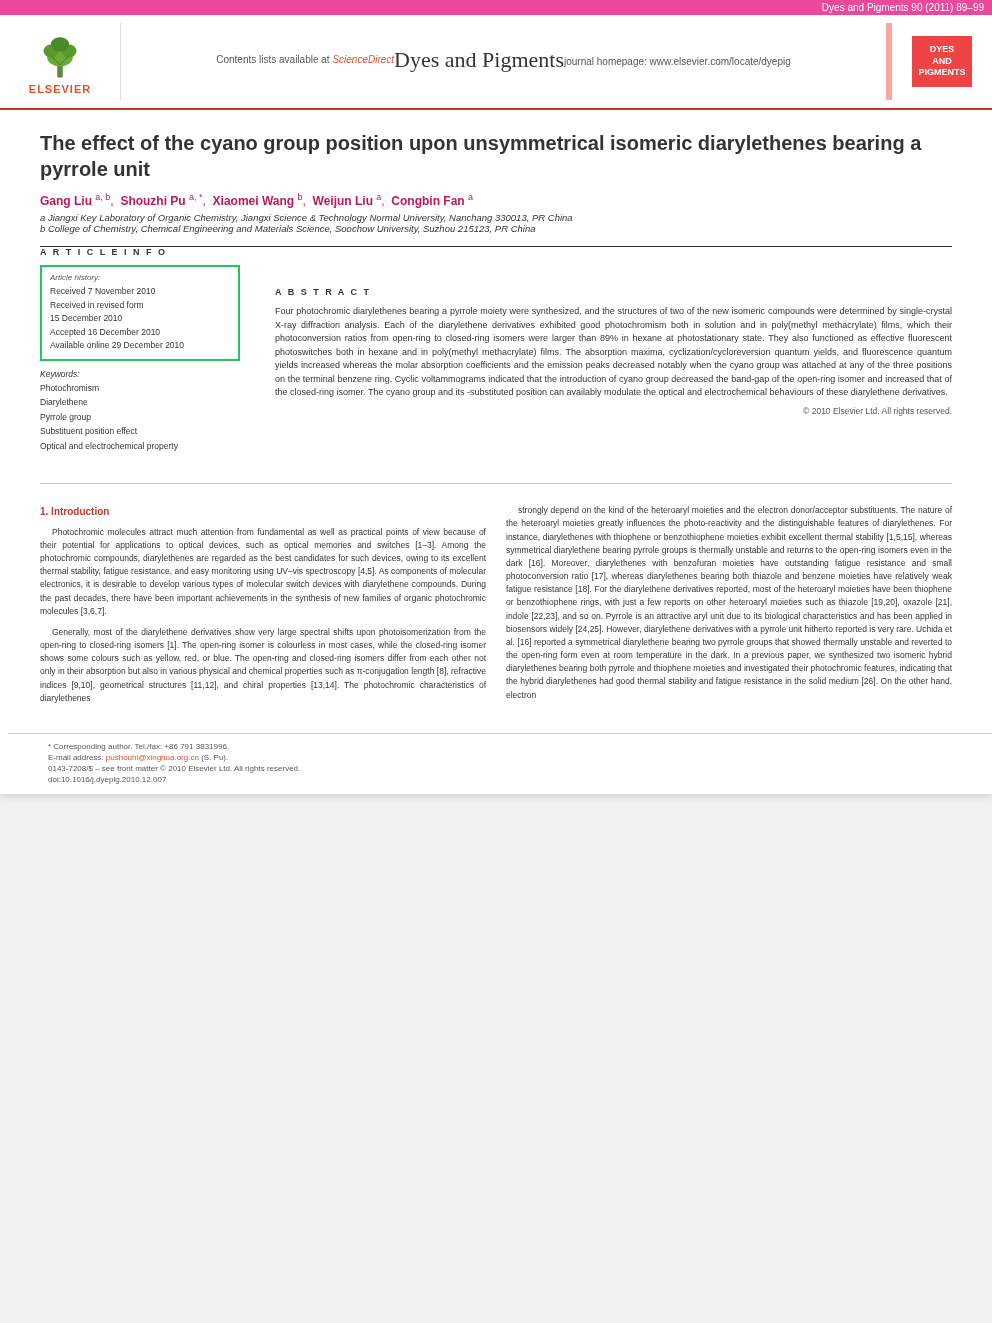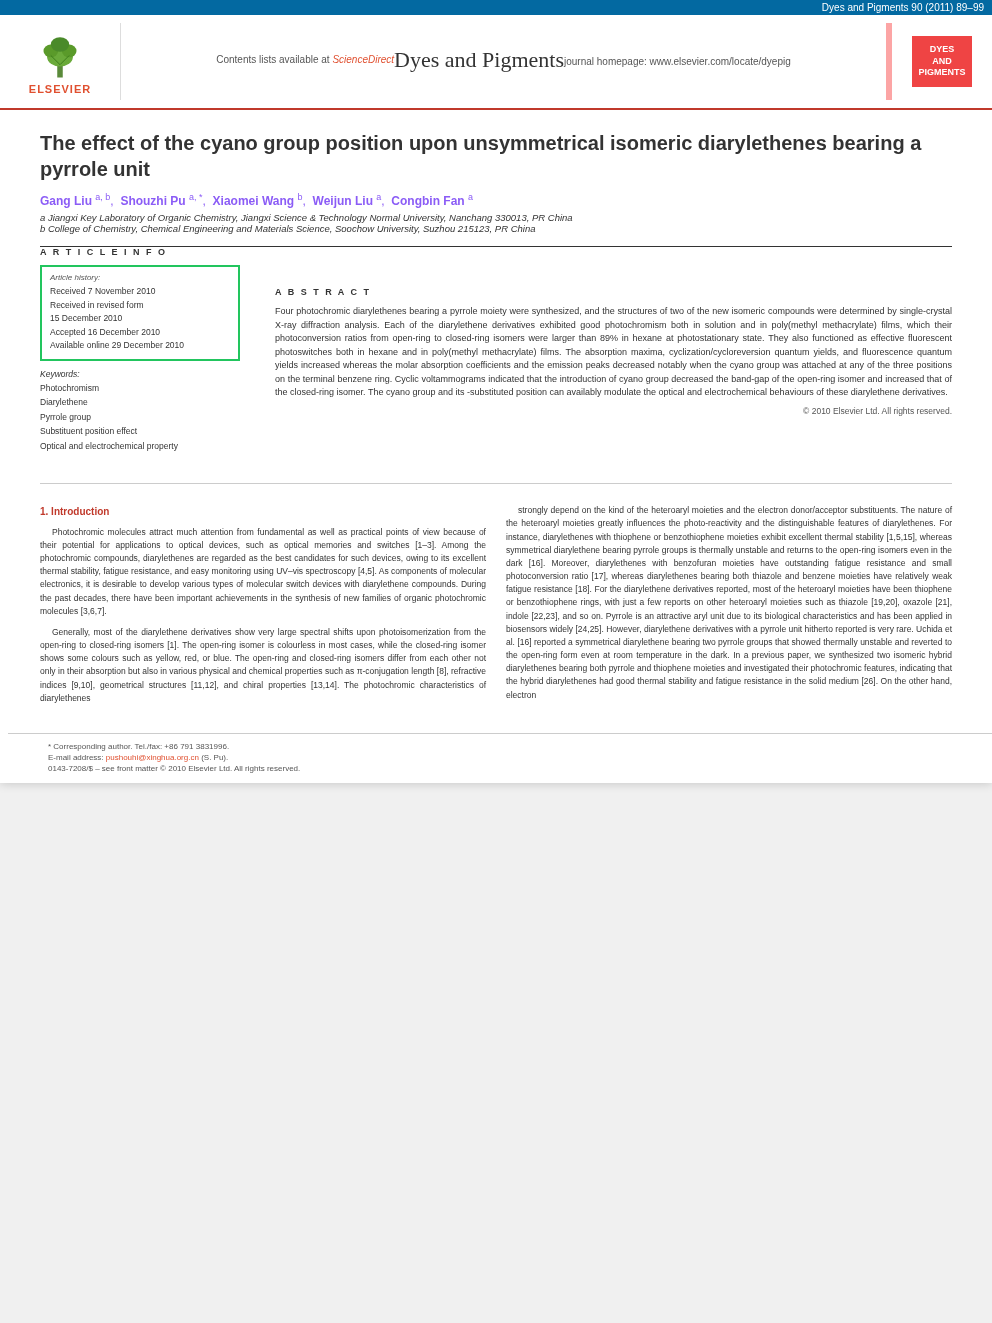--- a/index.html
+++ b/index.html
@@ -18,7 +18,7 @@
     }
     
     .top-bar {
-      background: #0369a1;
+      background: #ec4899;
       color: white;
       font-size: 10px;
       text-align: right;

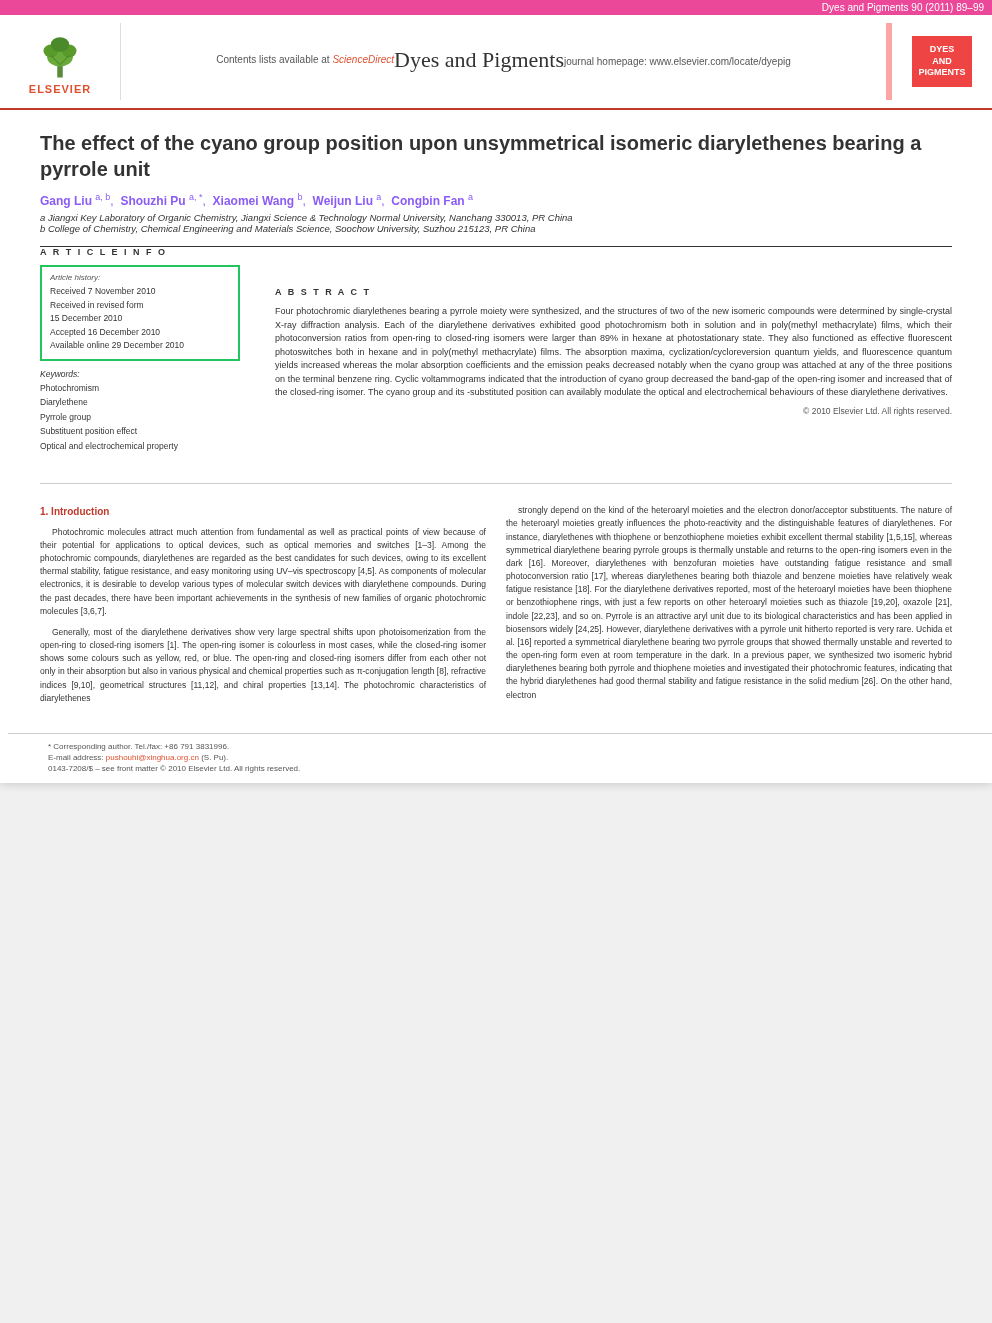--- a/index.html
+++ b/index.html
@@ -118,7 +118,7 @@
     }
     .authors {
       font-size: 12px;
-      color: #8b5cf6;
+      color: #be185d;
       margin-bottom: 4px;
       font-family: Arial, sans-serif;
     }

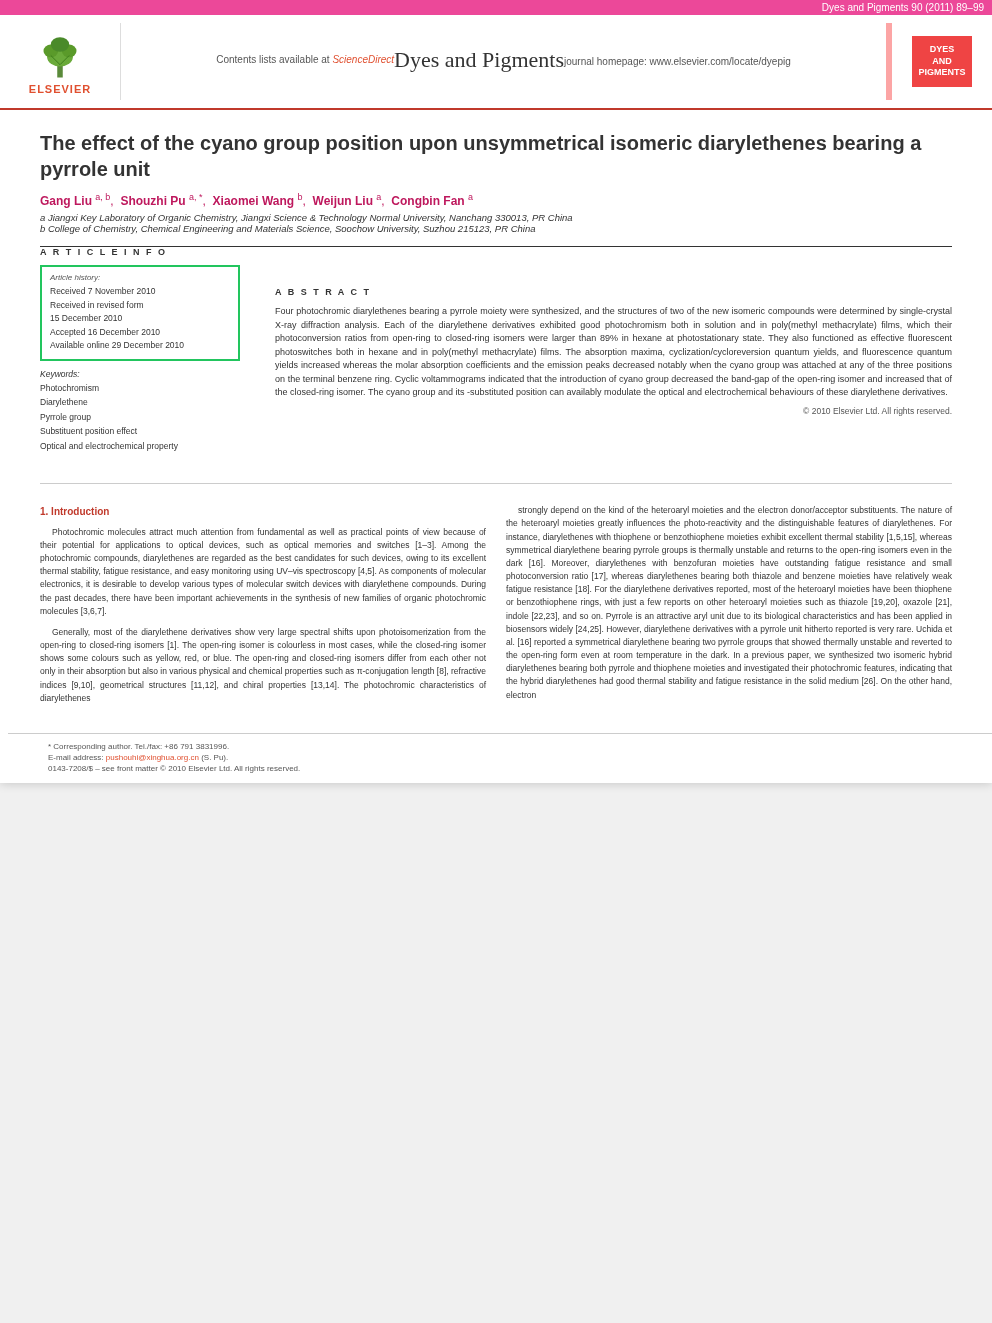--- a/index.html
+++ b/index.html
@@ -383,6 +383,7 @@
       <span>(S. Pu).</span>
     </div>
     <div class="footnote">0143-7208/$ – see front matter © 2010 Elsevier Ltd. All rights reserved.</div>
+    <div class="footnote">doi:10.1016/j.dyepig.2010.12.007</div>
   </div>
 </div>
 

